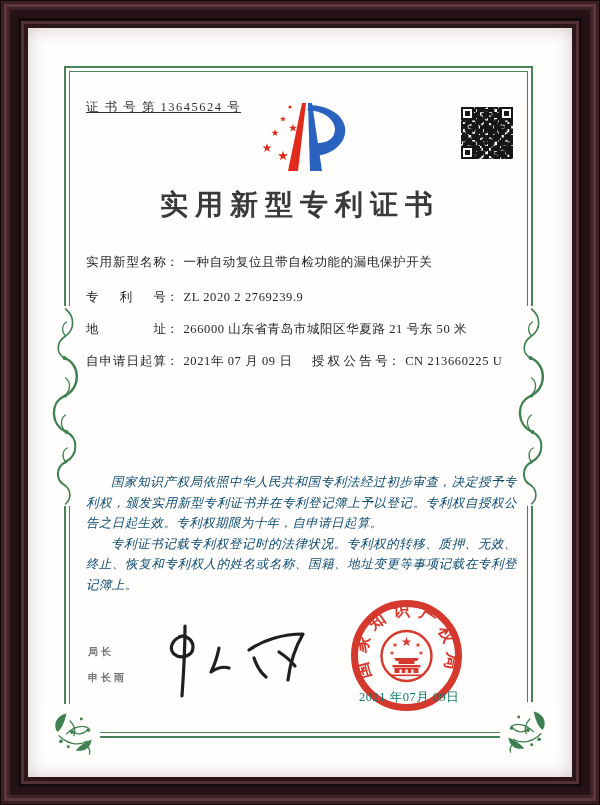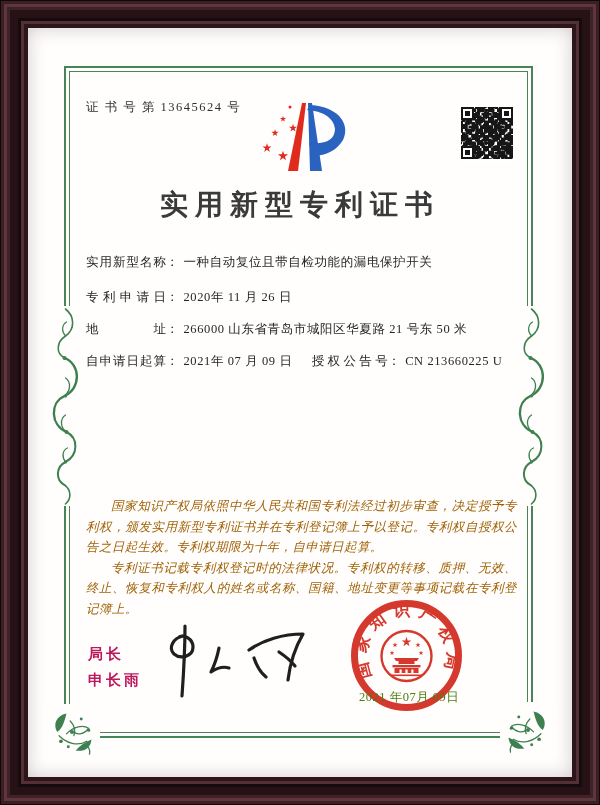--- a/index.html
+++ b/index.html
@@ -32,7 +32,7 @@
   #corner-br svg{transform:scaleX(-1);}
 
   .content{position:absolute;z-index:3;}
-  #cert-no{left:86px;top:99px;font-size:12.5px;letter-spacing:1.5px;color:#2f2f2f;}
+  #cert-no{left:86px;top:99px;font-size:12.5px;letter-spacing:1.5px;color:#2f2f2f;text-decoration:underline;}
   #logo{left:250px;top:97px;width:108px;height:80px;}
   #qr{left:458px;top:104px;width:58px;height:58px;background:#fff;}
   .qr-pattern{position:absolute;inset:3px;background:

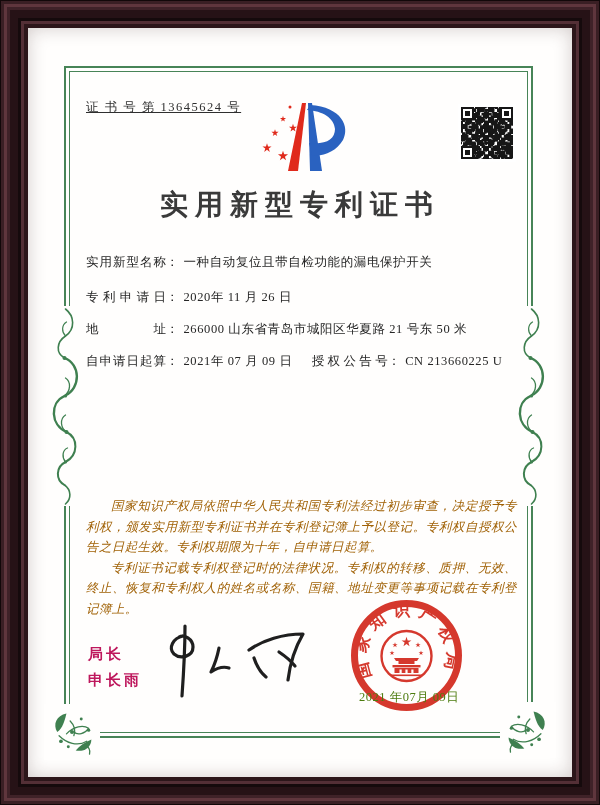--- a/index.html
+++ b/index.html
@@ -170,6 +170,9 @@
       <span class="flabel">实用新型名称</span><span class="fcolon">：</span><span class="fval">一种自动复位且带自检功能的漏电保护开关</span>
     </div>
     <div class="frow">
+      <span class="flabel">专利号</span><span class="fcolon">：</span><span class="fval">ZL 2020 2 2769239.9</span>
+    </div>
+    <div class="frow">
       <span class="flabel">专利申请日</span><span class="fcolon">：</span><span class="fval">2020年 11 月 26 日</span>
     </div>
     <div class="frow">

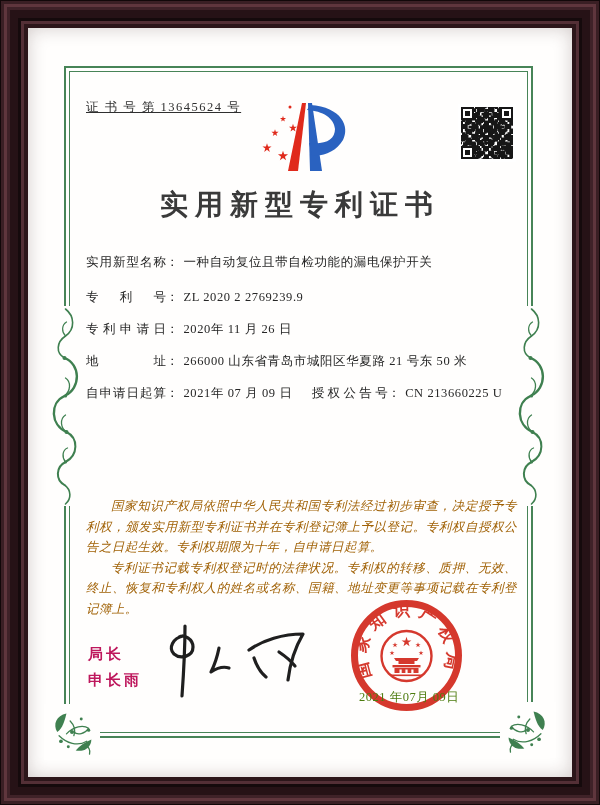--- a/index.html
+++ b/index.html
@@ -173,9 +173,6 @@
       <span class="flabel">专利号</span><span class="fcolon">：</span><span class="fval">ZL 2020 2 2769239.9</span>
     </div>
     <div class="frow">
-      <span class="flabel">专利申请日</span><span class="fcolon">：</span><span class="fval">2020年 11 月 26 日</span>
-    </div>
-    <div class="frow">
       <span class="flabel">地址</span><span class="fcolon">：</span><span class="fval">266000 山东省青岛市城阳区华夏路 21 号东 50 米</span>
     </div>
     <div class="frow">

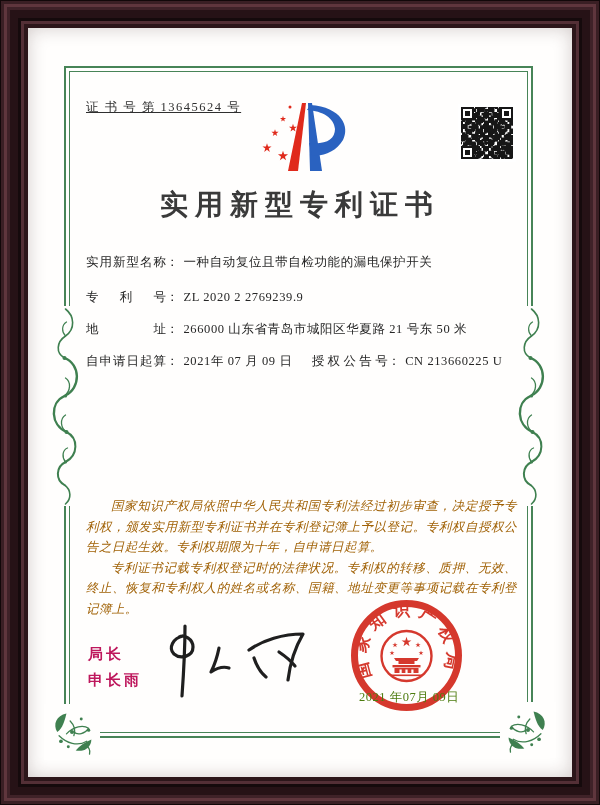--- a/index.html
+++ b/index.html
@@ -55,7 +55,7 @@
   .fgroup2{margin-left:16px;margin-top:24px;}
   .fgroup2 .flabel{width:76px;}
 
-  #paras{left:86px;top:496px;width:431px;color:#a16207;}
+  #paras{left:86px;top:472px;width:431px;color:#0c4a6e;}
   #paras p{margin:0;font-size:12.5px;line-height:20.5px;text-align:justify;
            text-indent:2em;font-style:italic;letter-spacing:.4px;}
 

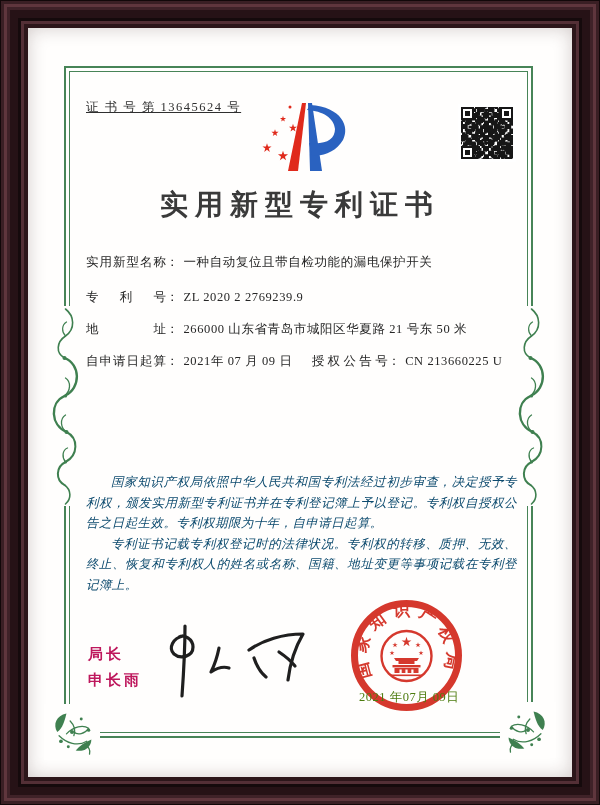--- a/index.html
+++ b/index.html
@@ -60,7 +60,7 @@
            text-indent:2em;font-style:italic;letter-spacing:.4px;}
 
   .footer-label{font-family:Liberation Serif, serif;font-weight:700;
-                font-size:15px;letter-spacing:3px;color:#be185d;}
+                font-size:10px;letter-spacing:3px;color:#737373;}
   #director-title{left:88px;top:645px;}
   #director-name{left:88px;top:671px;}
   #signature{left:153px;top:620px;width:178px;height:86px;}

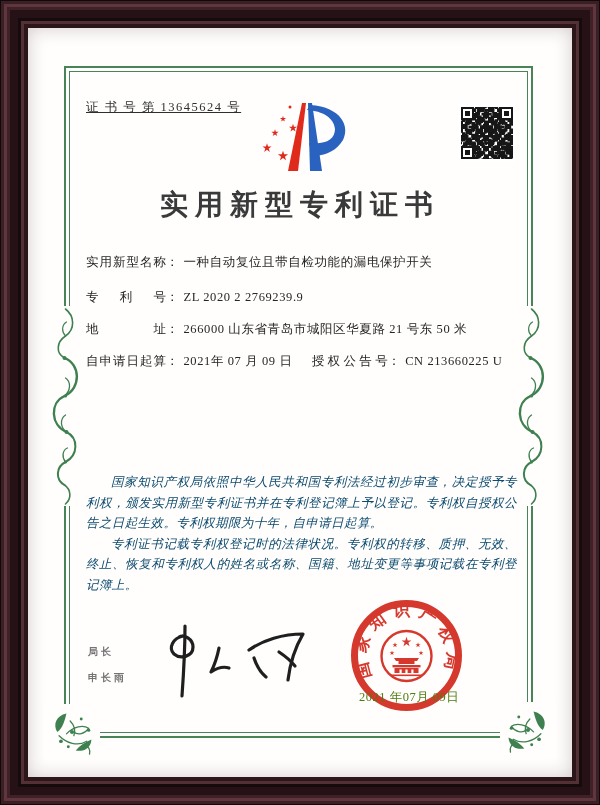--- a/index.html
+++ b/index.html
@@ -66,7 +66,7 @@
   #signature{left:153px;top:620px;width:178px;height:86px;}
 
   #seal{left:348px;top:597px;width:117px;height:117px;mix-blend-mode:multiply;opacity:.93;z-index:4;}
-  #seal-date{left:359px;top:689px;font-size:12.5px;color:#4d7c0f;z-index:5;
+  #seal-date{left:359px;top:689px;font-size:12.5px;color:#0f766e;z-index:5;
              white-space:nowrap;letter-spacing:.5px;}
   .defs-hidden{position:absolute;width:0;height:0;overflow:hidden;}
 </style>

